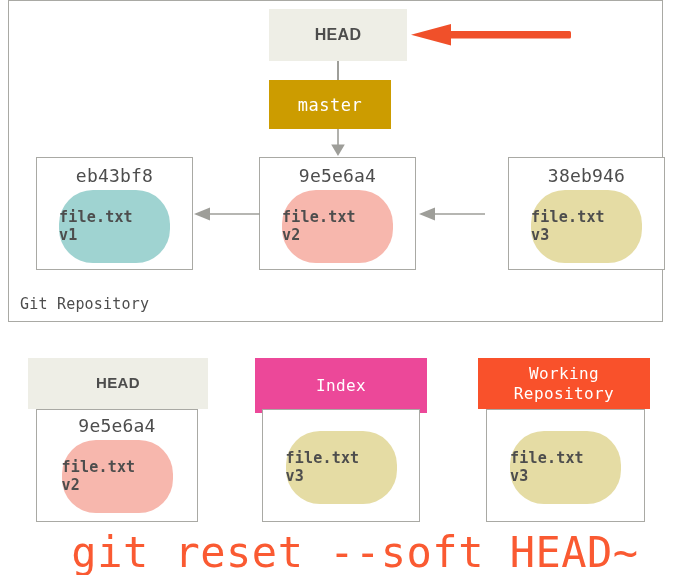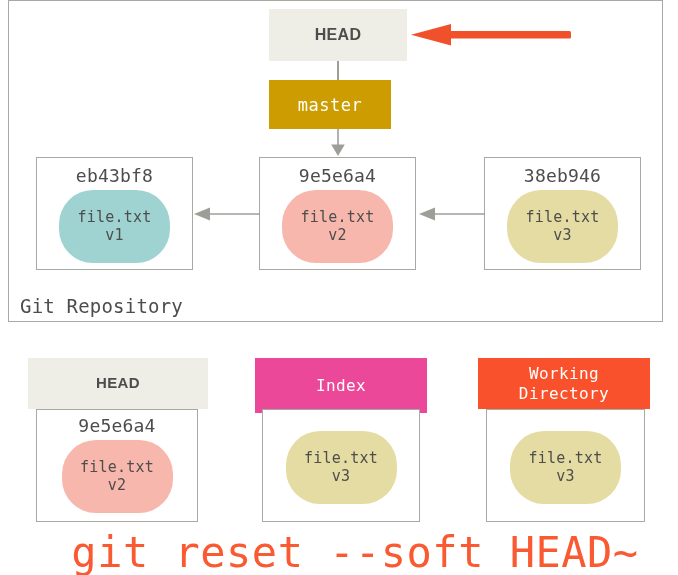--- a/index.html
+++ b/index.html
@@ -130,7 +130,7 @@
   }
   .commit-1 { left: 36px; }
   .commit-2 { left: 259px; }
-  .commit-3 { left: 484px; }
+  .commit-3 { left: 508px; }
 
   .commit-hash {
     margin-top: 7px;

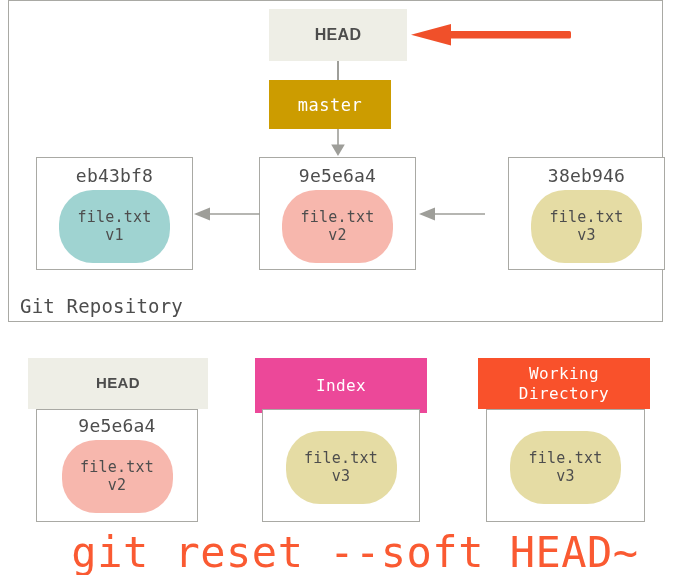--- a/index.html
+++ b/index.html
@@ -146,9 +146,9 @@
     border-radius: 34px;
     display: flex;
     flex-direction: column;
-    align-items: center;
     justify-content: center;
     line-height: 1.18;
+    font-weight: bold;
   }
   .blob .bname, .blob .bver {
     font-family: "DejaVu Sans Mono", "Liberation Mono", monospace;

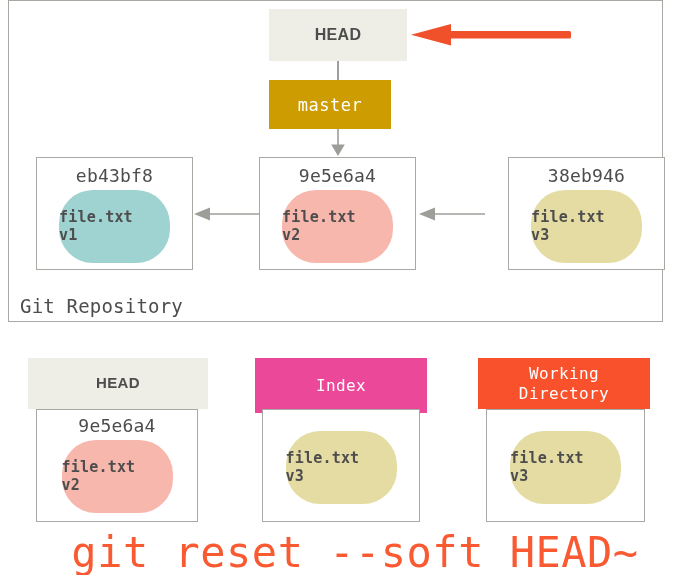--- a/index.html
+++ b/index.html
@@ -39,7 +39,7 @@
     position: absolute;
     left: 20px;
     top: 295px;
-    font-size: 19px;
+    font-size: 15px;
     letter-spacing: 0.2px;
     color: #4d4d4d;
     white-space: nowrap;

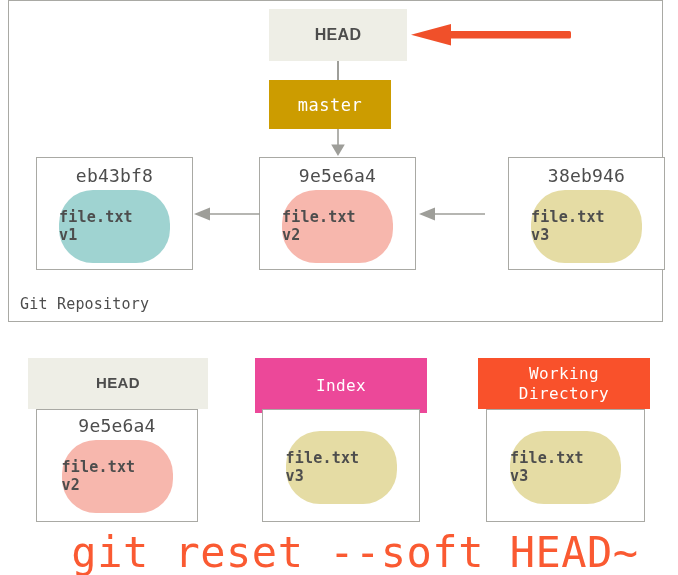--- a/index.html
+++ b/index.html
@@ -318,7 +318,7 @@
   </div>
   <div class="area-header hdr-wd">
     <span class="hlabel">Working
-Directory</span>
+Repository</span>
   </div>
 
   <div class="area-body body-head">

